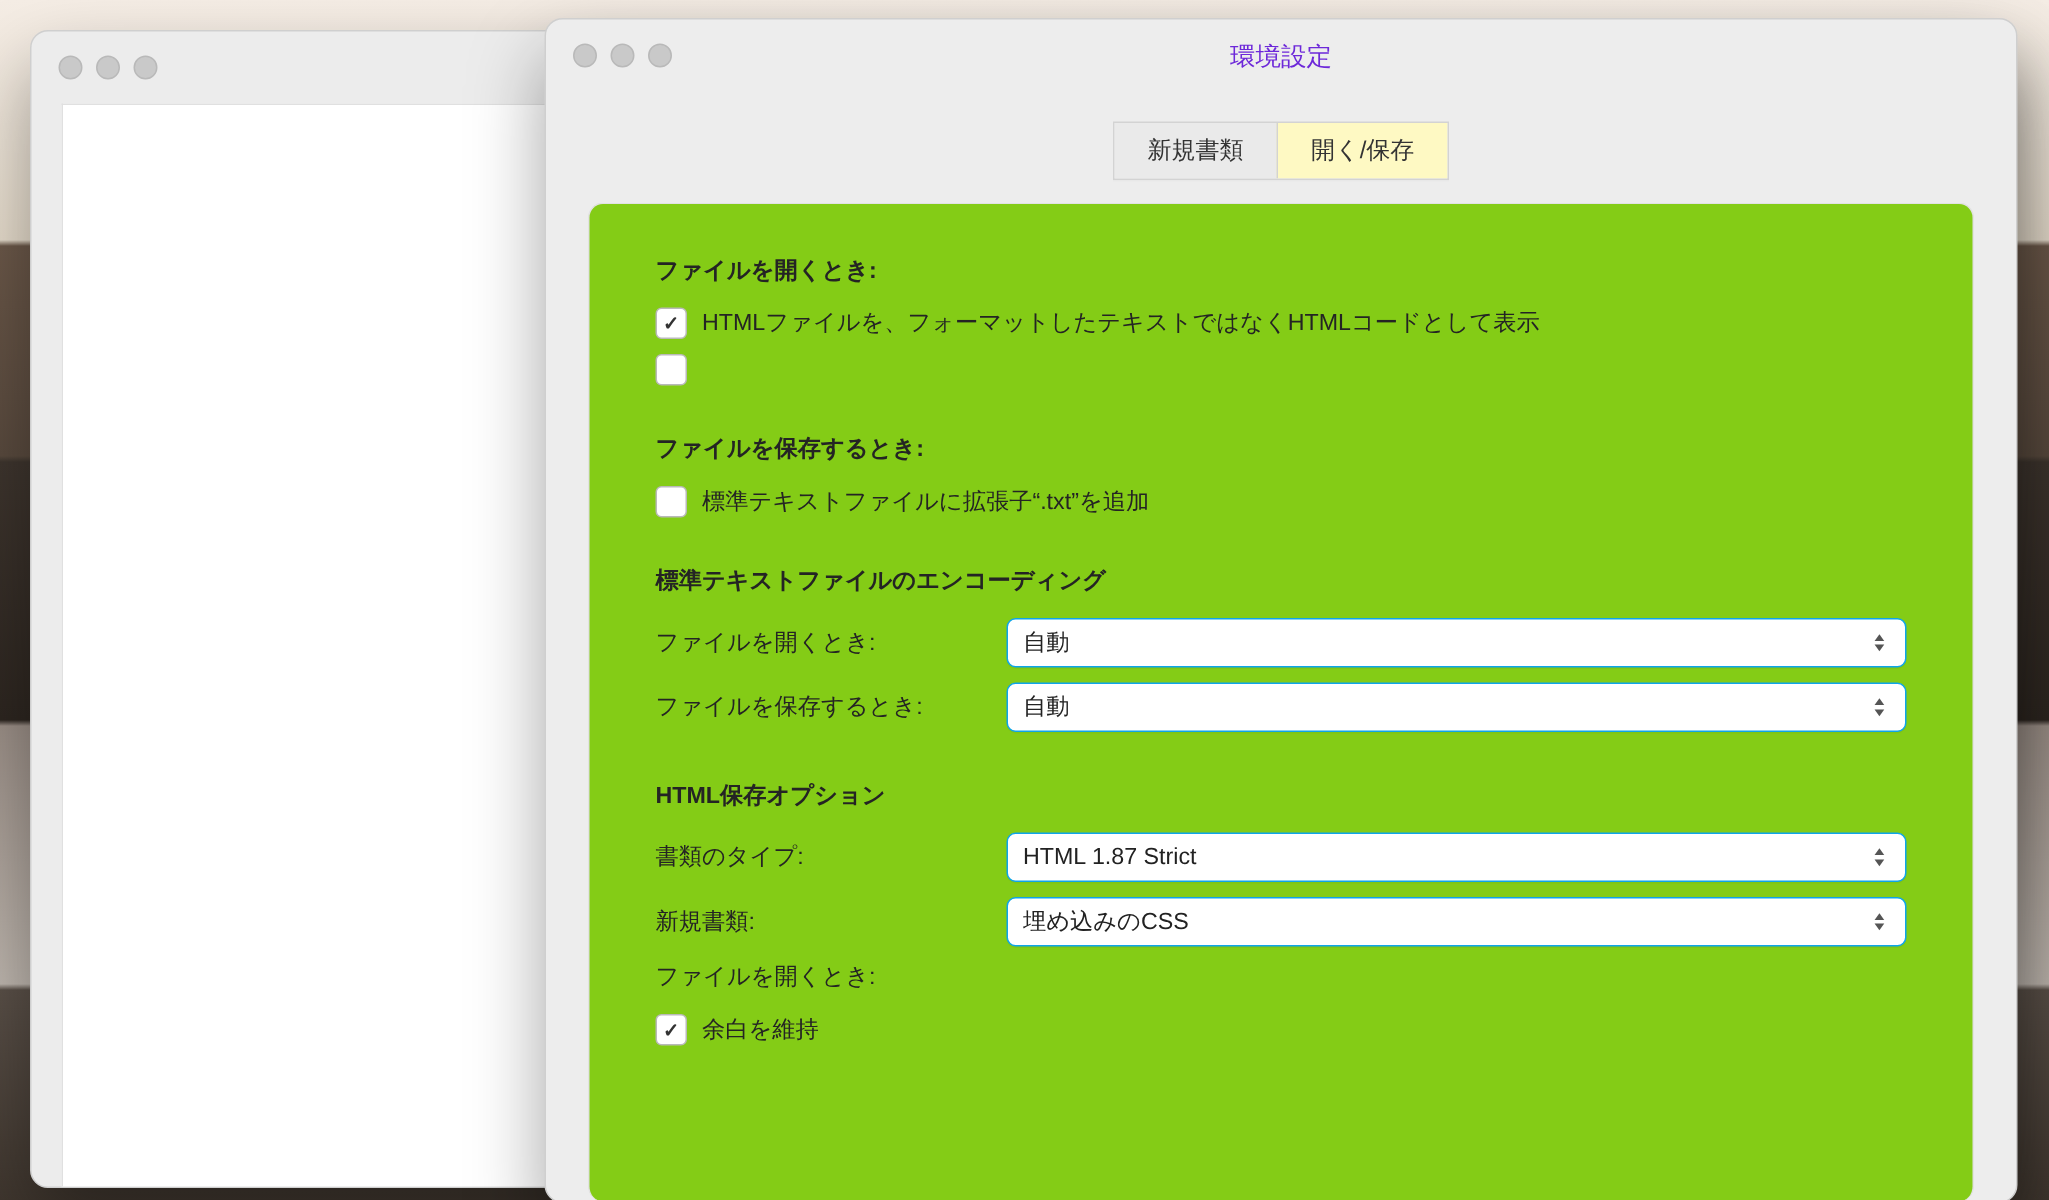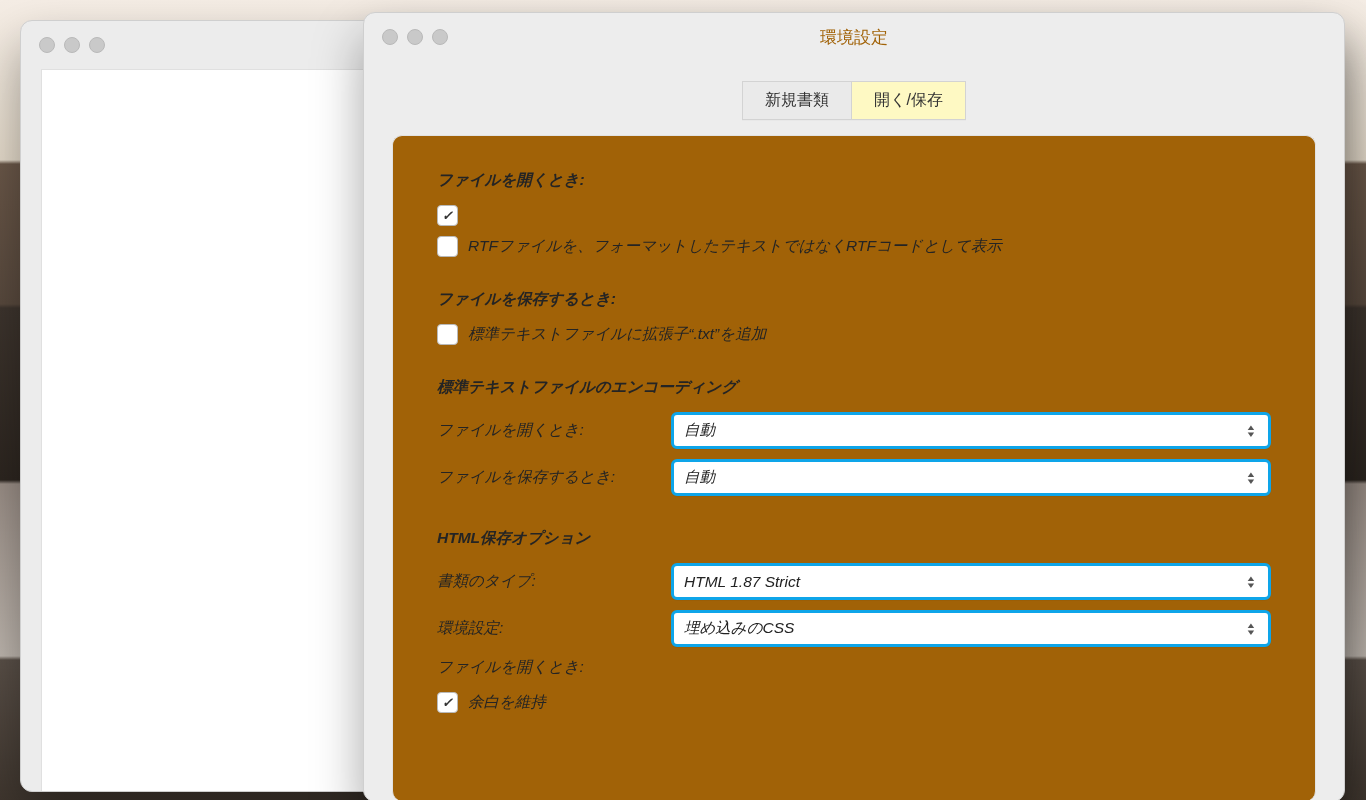--- a/index.html
+++ b/index.html
@@ -22,7 +22,7 @@
 
   
   .prefwin{left:363px;top:12px;width:980px;height:788px;background:#ededed;}
-  .prefwin .title{color:#a16207;font-weight:500;}
+  .prefwin .title{color:#6d28d9;font-weight:500;}
 
   .tabbar{display:flex;justify-content:center;margin-top:20px;position:relative;z-index:2;}
   .tabgroup{display:flex;border:1px solid #d3d3d3;border-radius:0;overflow:hidden;

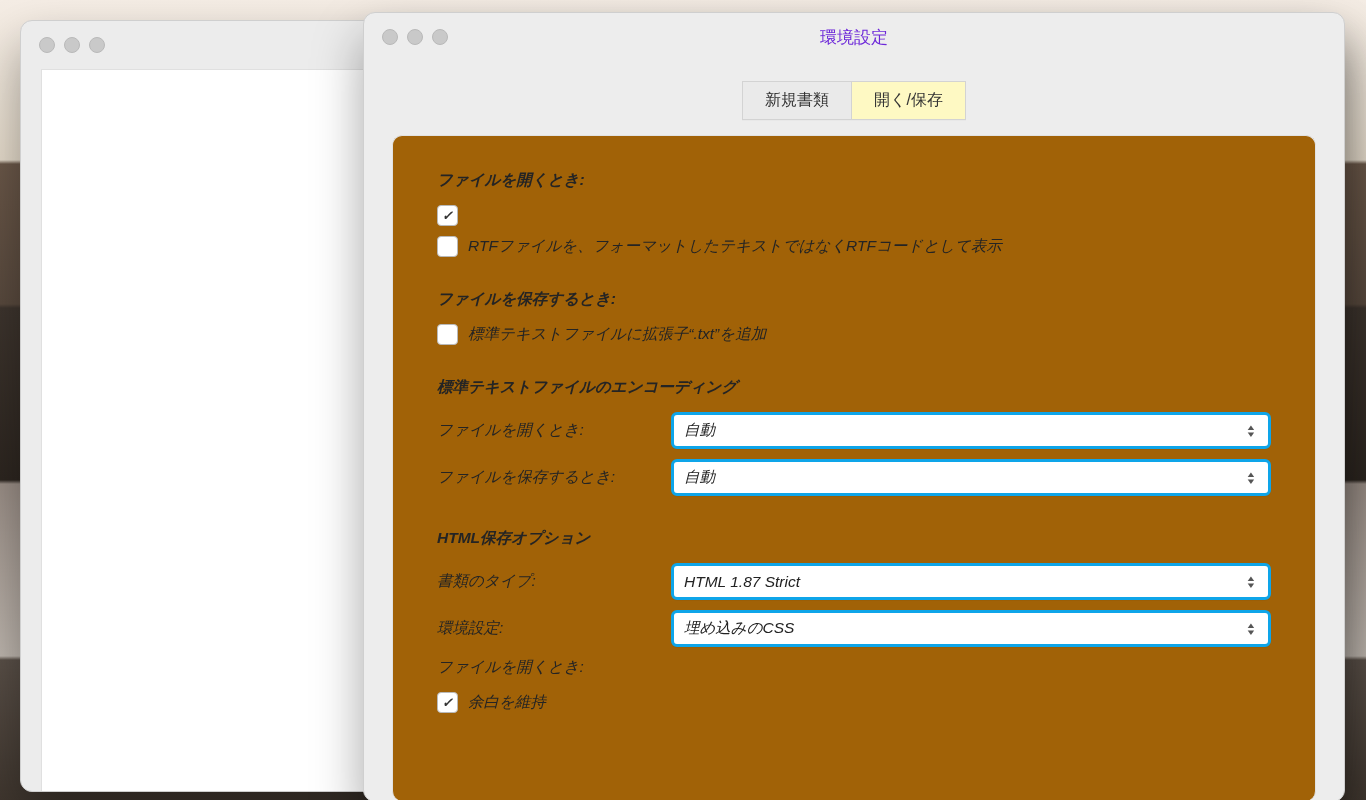--- a/index.html
+++ b/index.html
@@ -32,8 +32,8 @@
   .tab.active{background:#fef9c3;border-left:1px solid #d3d3d3;}
 
   .panel{position:absolute;left:28px;right:28px;top:122px;bottom:0;
-    background:#a16207;border:1px solid #e2e2e2;border-radius:10px;border-bottom:none;
-    padding:34px 44px 0 44px;box-sizing:border-box;font-style:italic;}
+    background:#84cc16;border:1px solid #e2e2e2;border-radius:10px;border-bottom:none;
+    padding:34px 44px 0 44px;box-sizing:border-box;}
 
   .sect-h{font-weight:600;margin:0 0 14px 0;}
   .sect-h.mt{margin-top:32px;}

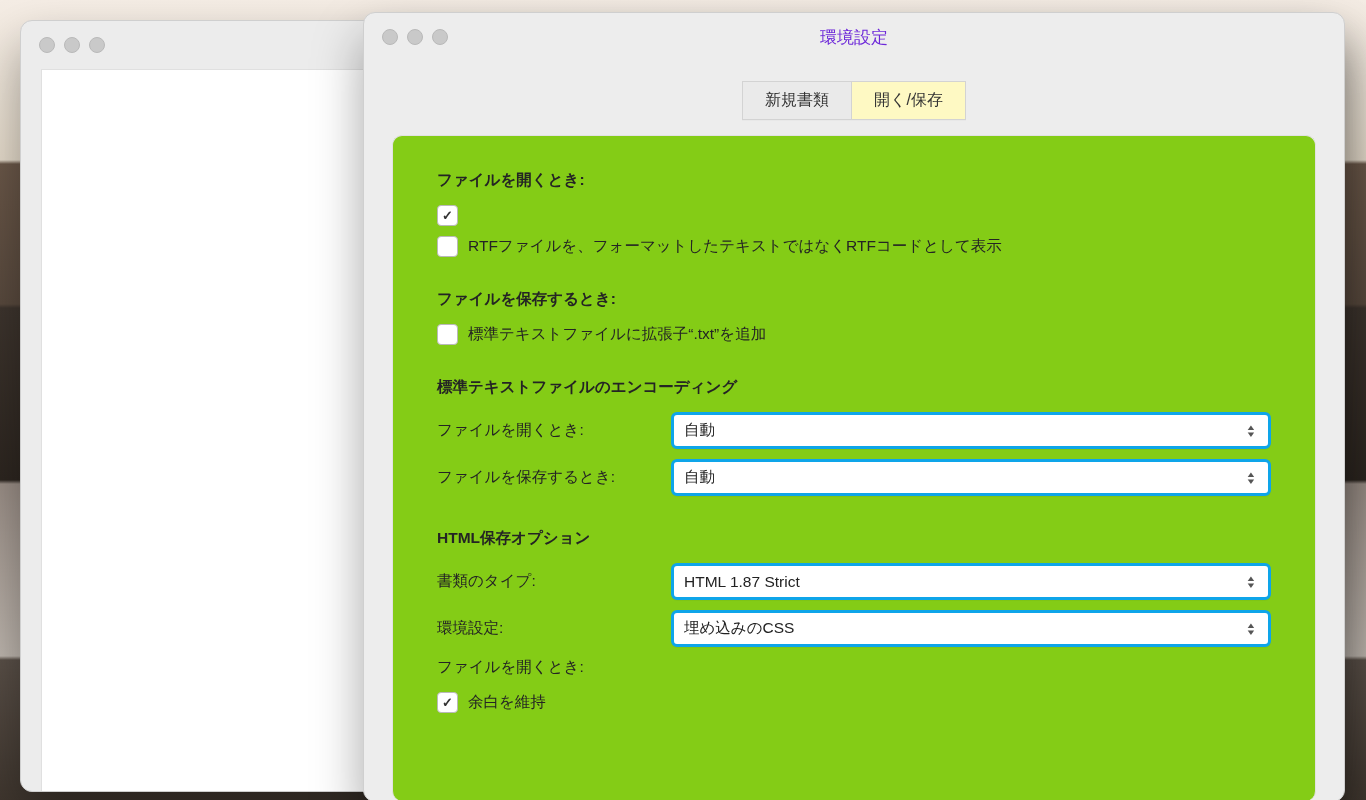--- a/index.html
+++ b/index.html
@@ -93,6 +93,7 @@
     <div class="sect-h">ファイルを開くとき:</div>
     <div class="cbrow">
       <div class="checkbox checked"></div>
+      <div class="cblabel">HTMLファイルを、フォーマットしたテキストではなくHTMLコードとして表示</div>
     </div>
     <div class="cbrow">
       <div class="checkbox"></div>

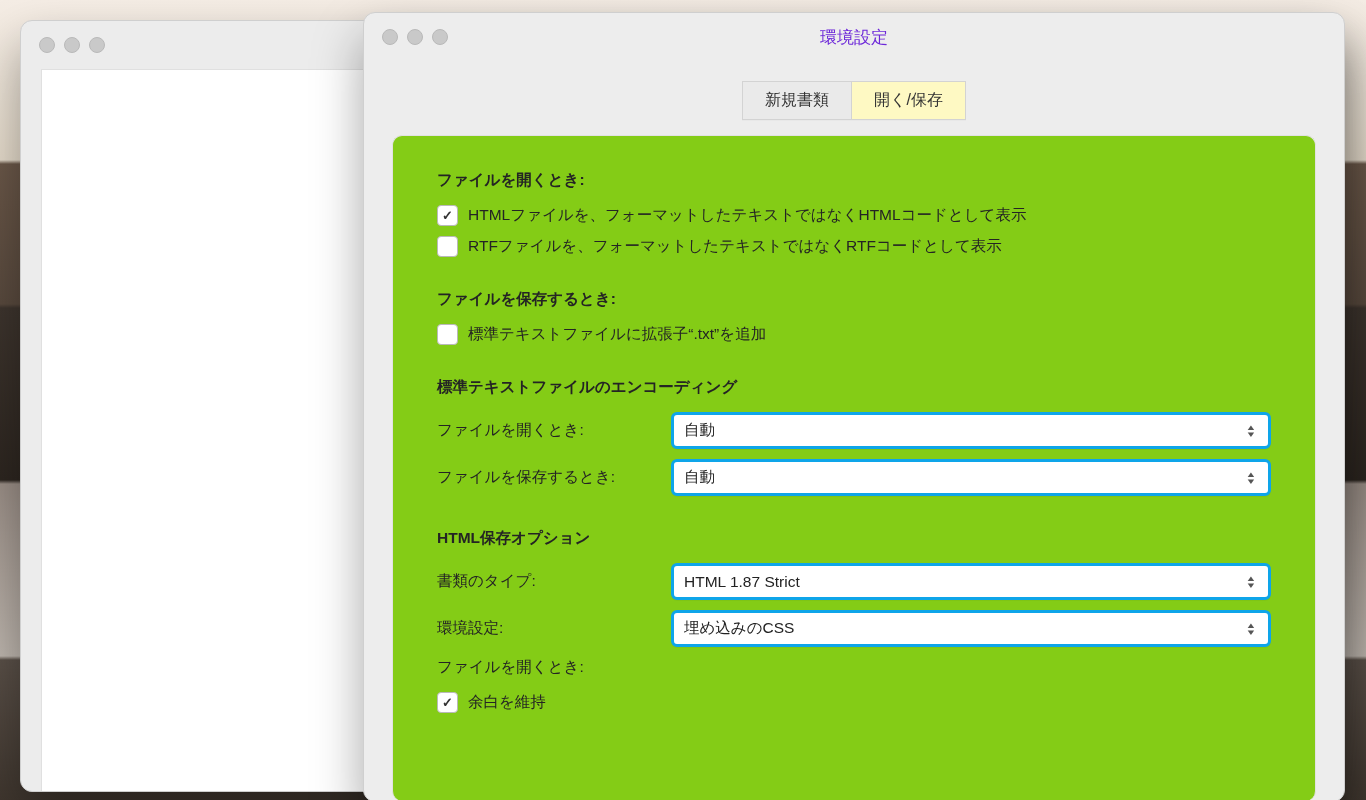--- a/index.html
+++ b/index.html
@@ -97,7 +97,6 @@
     </div>
     <div class="cbrow">
       <div class="checkbox"></div>
-      <div class="cblabel">RTFファイルを、フォーマットしたテキストではなくRTFコードとして表示</div>
     </div>
 
     <div class="sect-h mt">ファイルを保存するとき:</div>

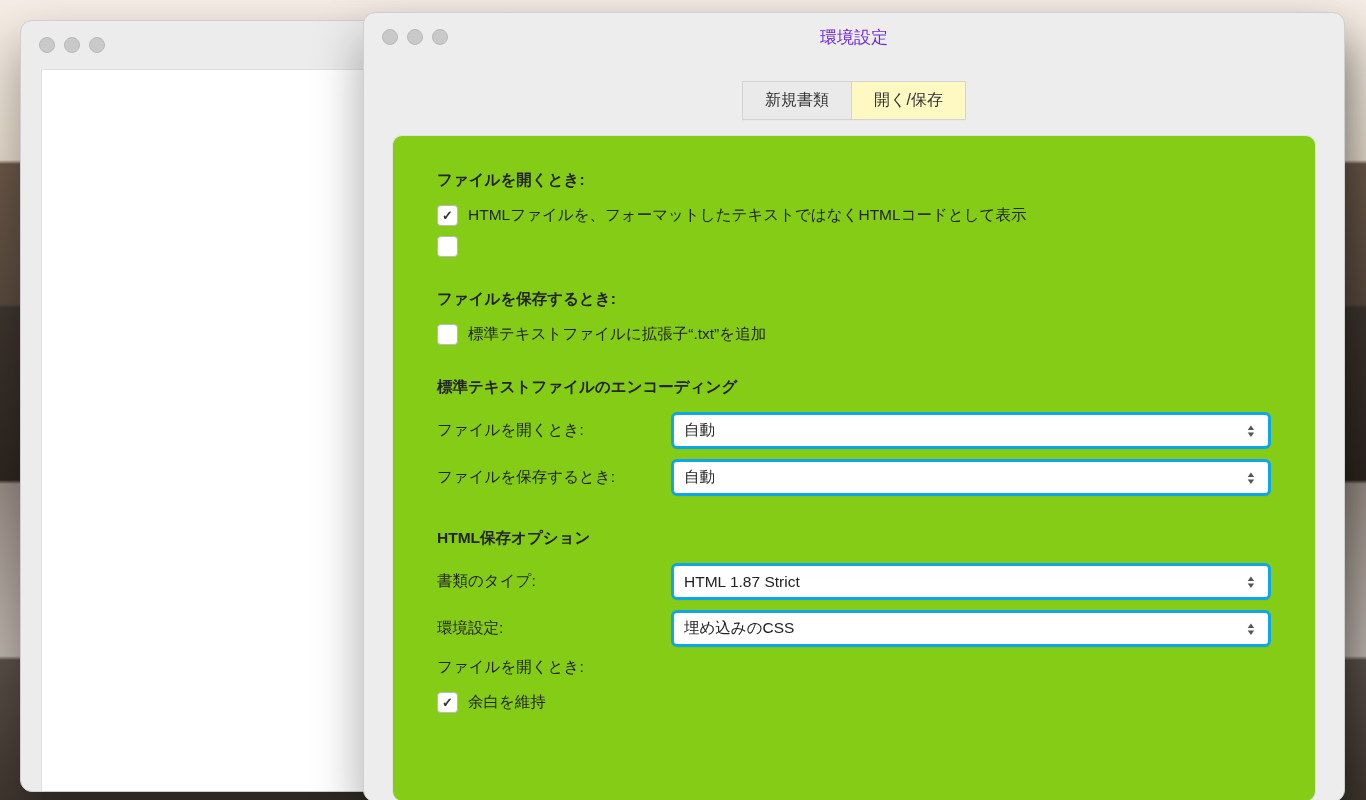--- a/index.html
+++ b/index.html
@@ -46,7 +46,7 @@
 
   .field{display:flex;align-items:center;margin:10px 0;}
   .flabel{width:234px;flex:none;}
-  .select{flex:1;height:31px;background:#fff;border:3px solid #0ea5e9;border-radius:6px;
+  .select{flex:1;height:31px;background:#fff;border:1px solid #0ea5e9;border-radius:6px;
     display:flex;align-items:center;justify-content:space-between;padding:0 10px;
     box-shadow:0 1px 0 rgba(0,0,0,.03);}
   .select .val{color:#222;}

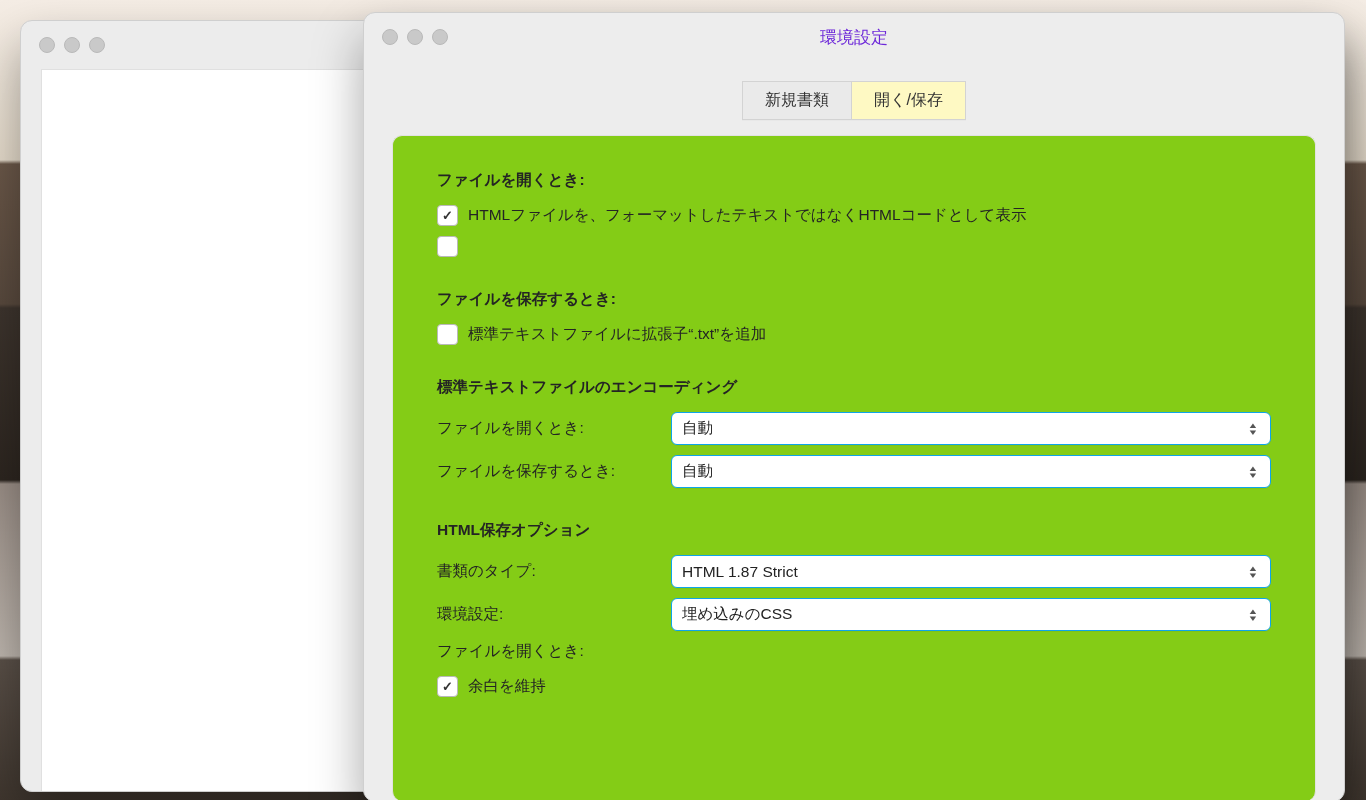--- a/index.html
+++ b/index.html
@@ -130,7 +130,7 @@
       </div>
     </div>
     <div class="field">
-      <div class="flabel">環境設定:</div>
+      <div class="flabel">新規書類:</div>
       <div class="select">
         <span class="val">埋め込みのCSS</span>
         <span class="chev"></span>

